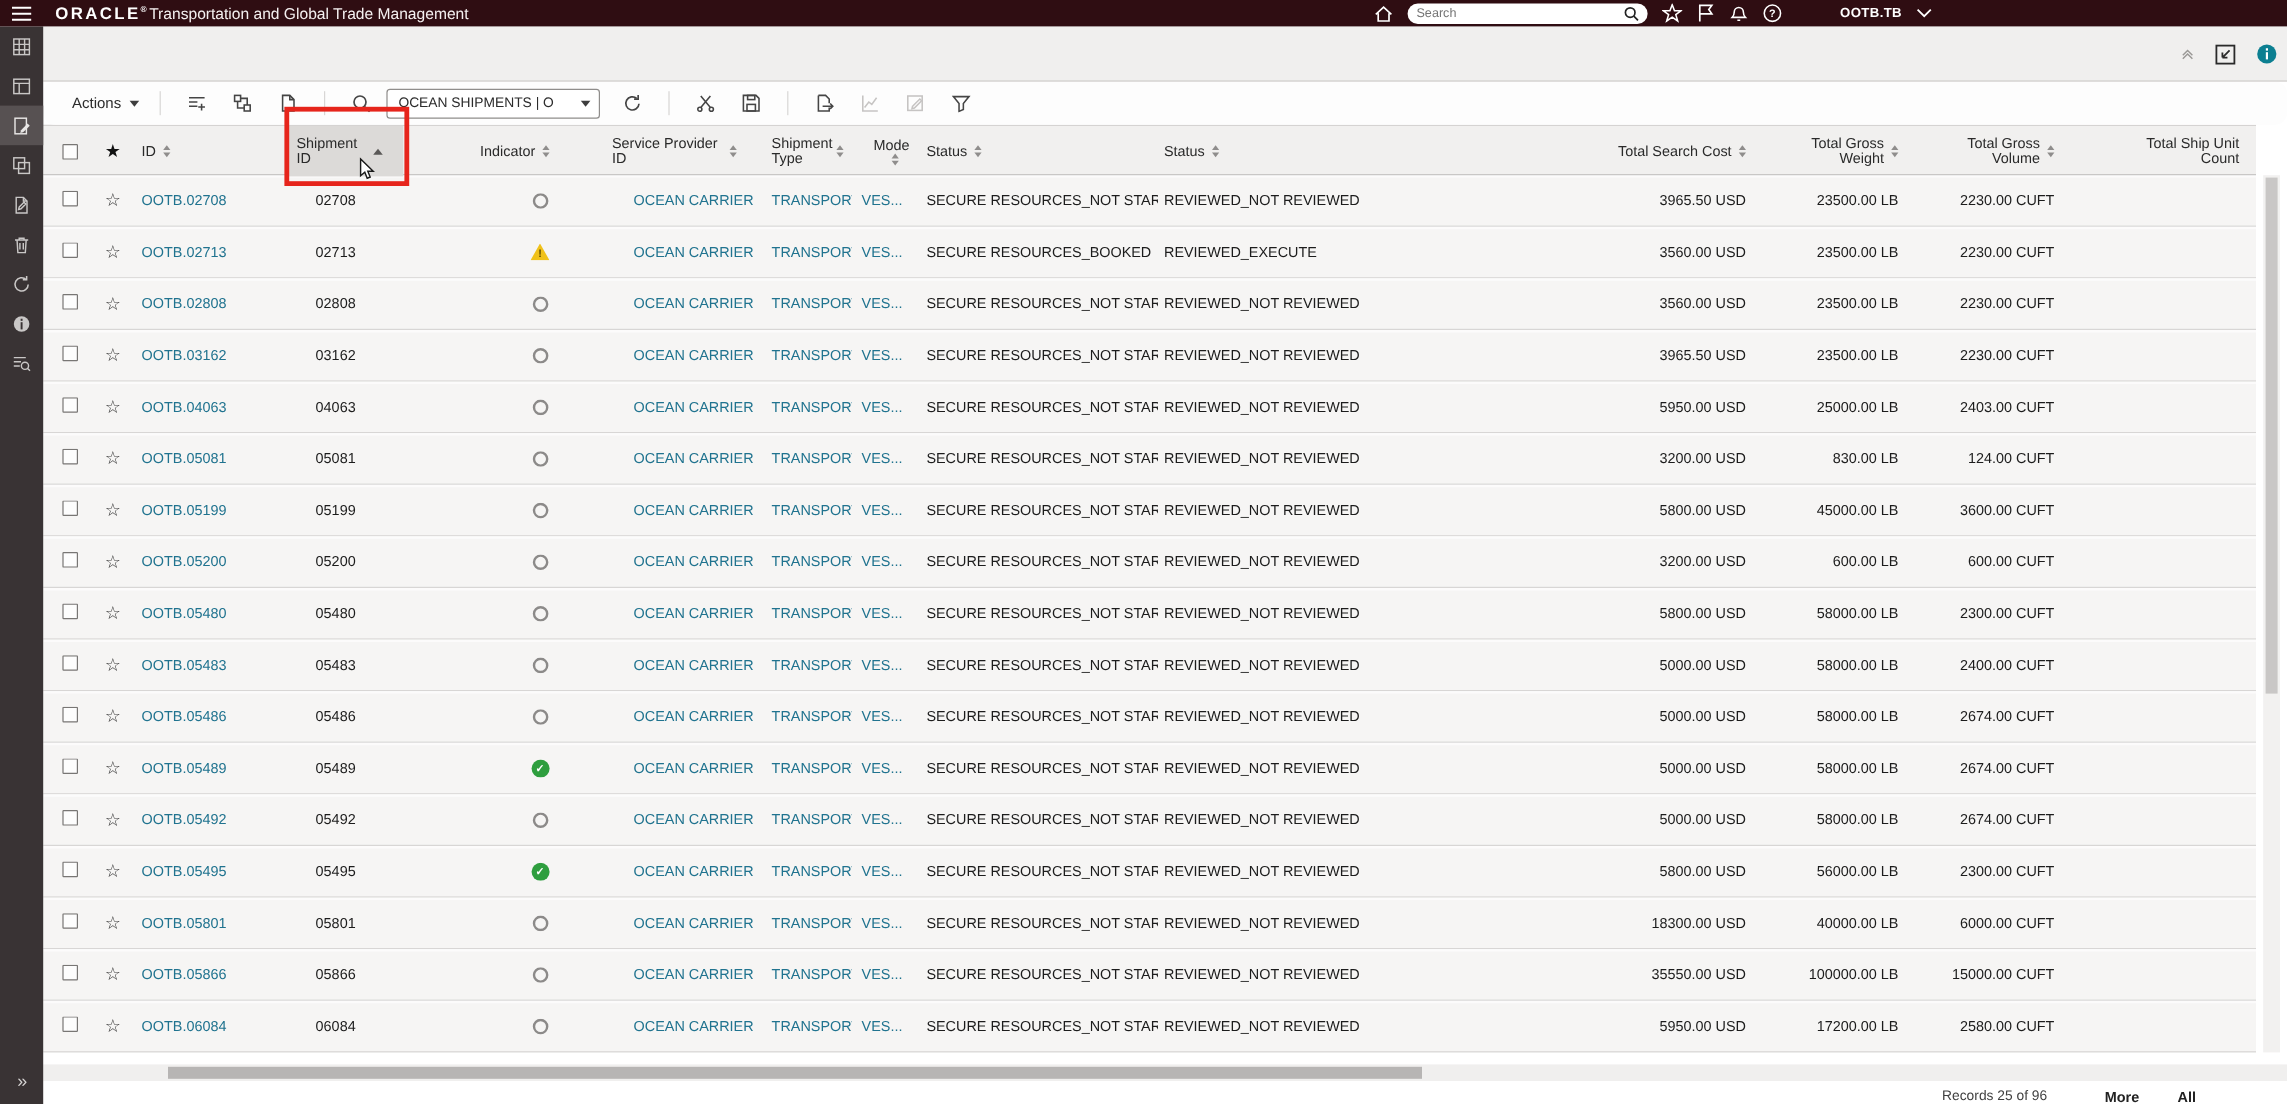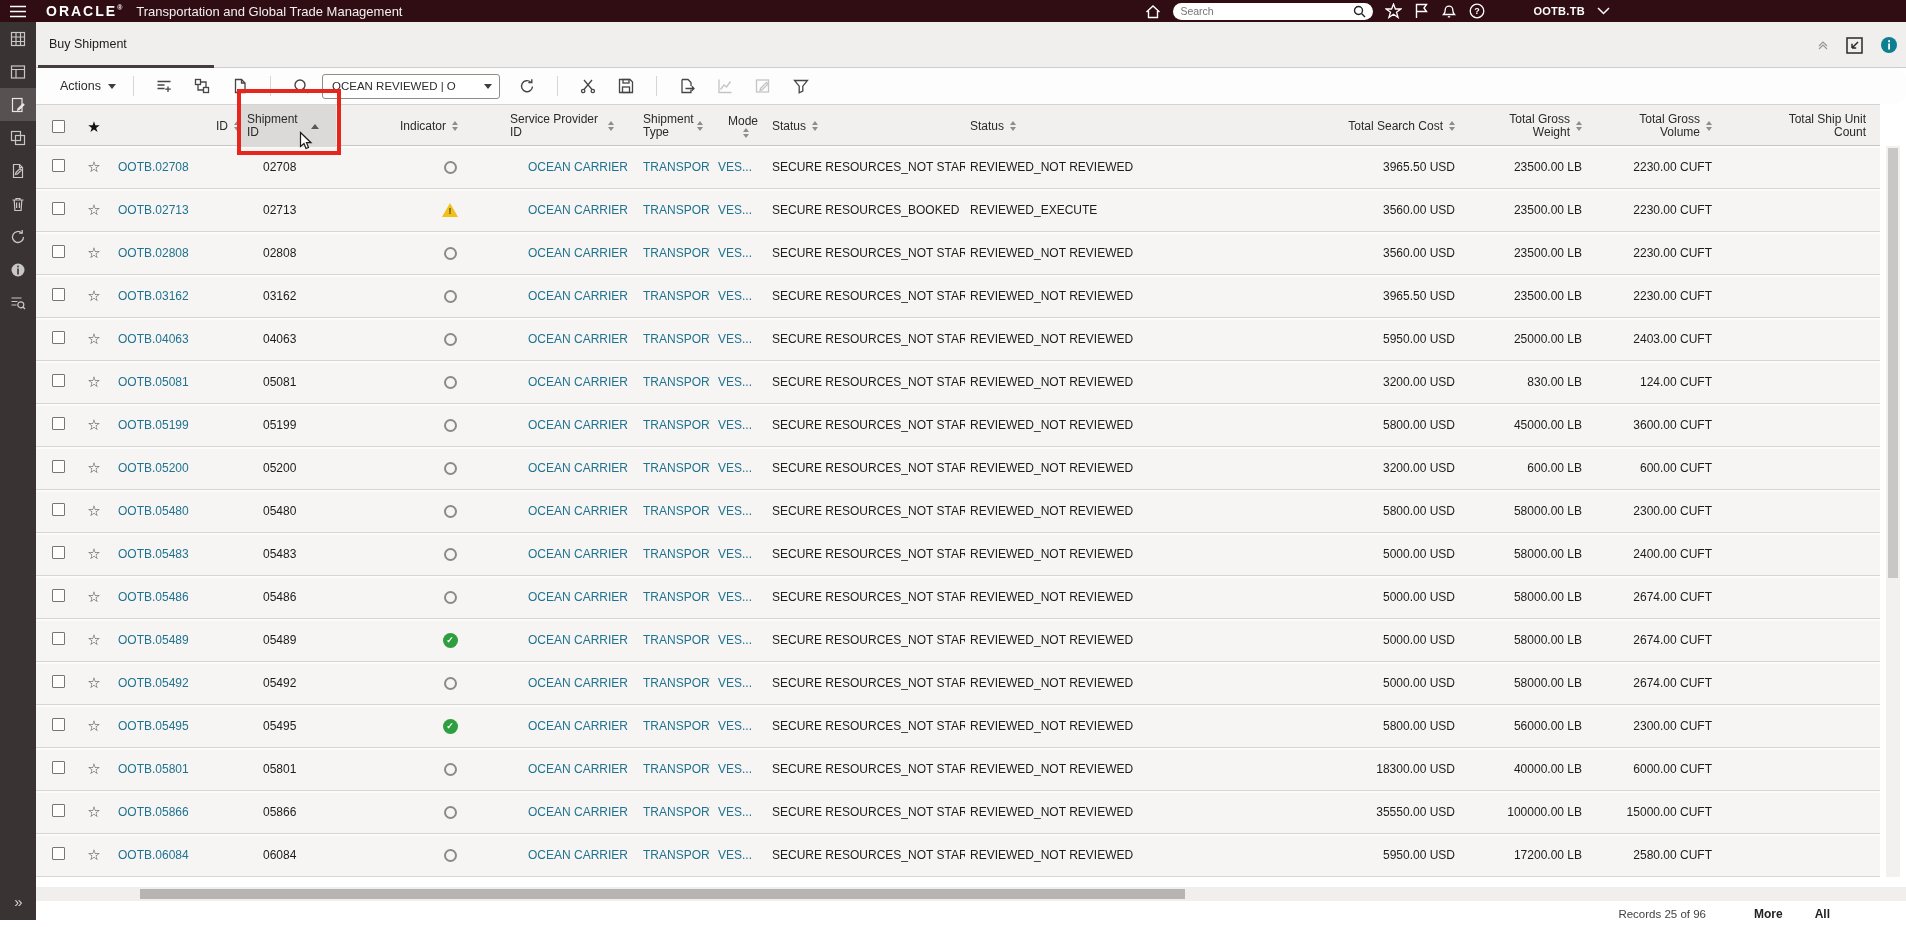--- a/index.html
+++ b/index.html
@@ -11,7 +11,7 @@
   .hamburger svg { display:block; }
   .logo { color:#fff; font-weight:bold; font-size:14px; letter-spacing:2px; margin-left:10px; }
   .logo sup { font-size:7px; }
-  .app-title { color:#f4f0f0; font-size:13px; margin-left:12px; }
+  .app-title { color:#f4f0f0; font-size:13px; }
   .topbar-right { margin-left:auto; display:flex; align-items:center; gap:12px; margin-right:296px; }
   .searchpill { width:200px; height:17px; background:#fff; border-radius:9px; display:flex; align-items:center; padding:0 7px; }
   .searchpill input { border:none; outline:none; flex:1; font-size:10.5px; color:#444; background:transparent; font-family:"Liberation Sans",sans-serif; }

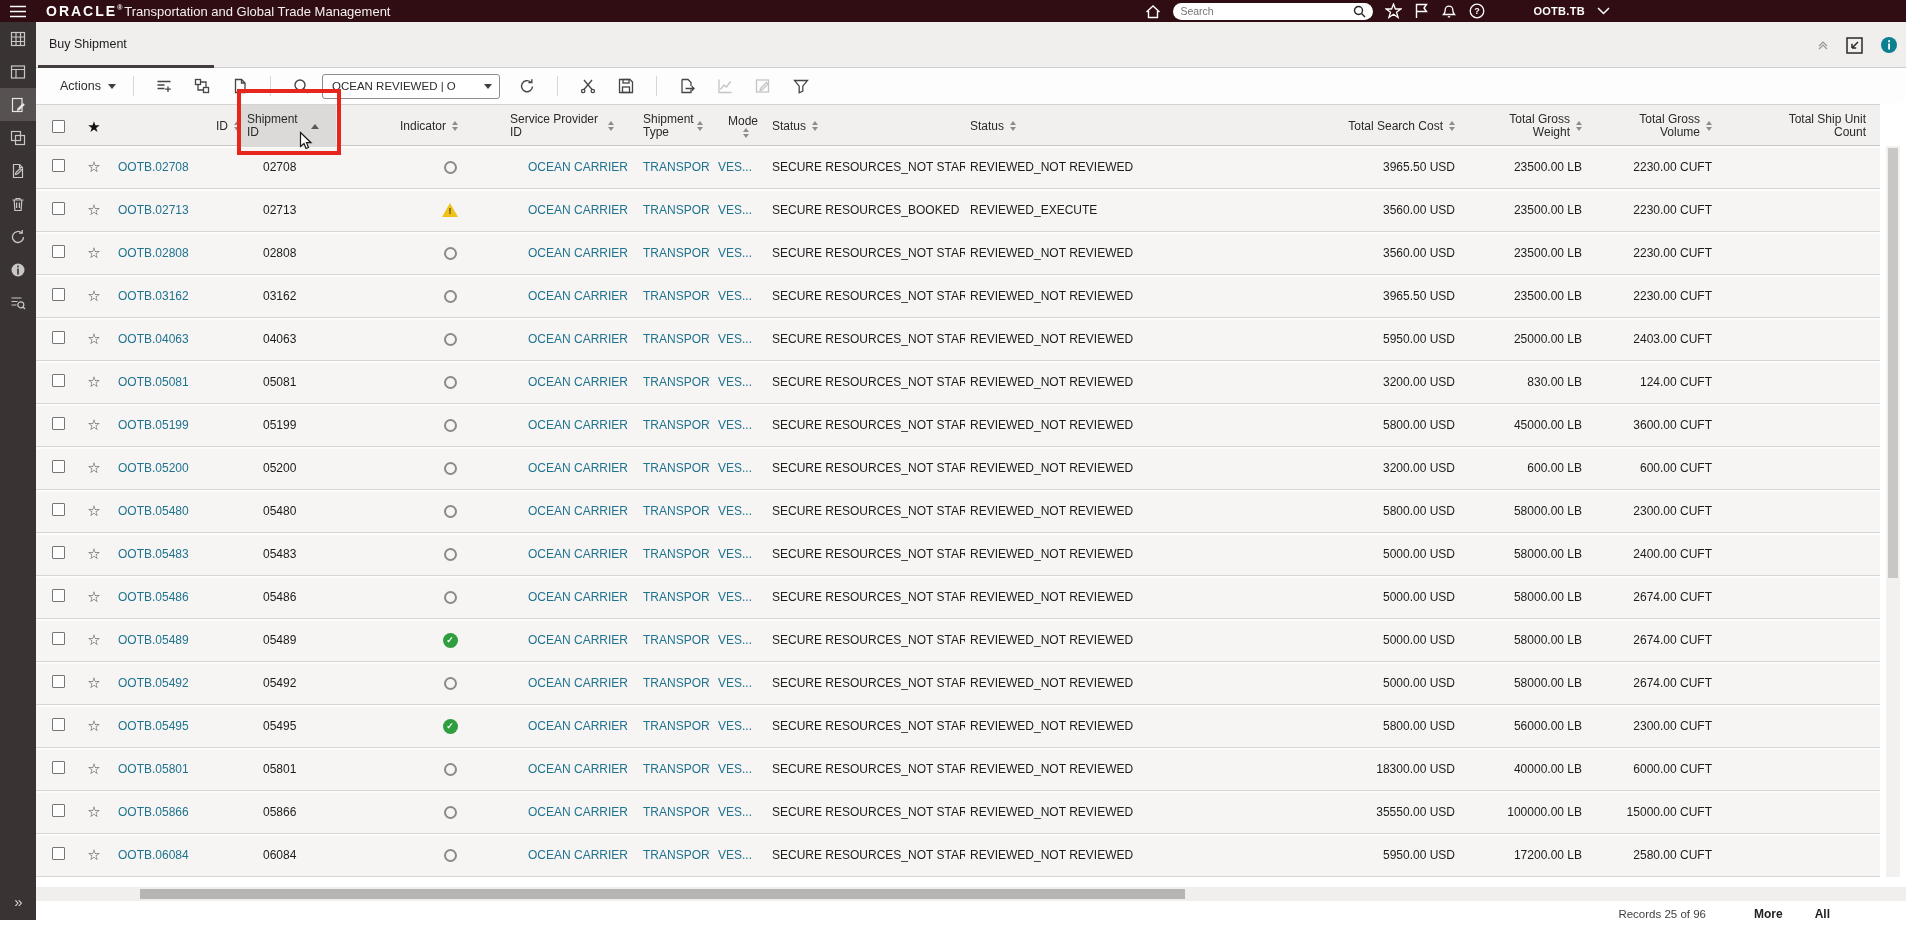--- a/index.html
+++ b/index.html
@@ -226,7 +226,6 @@
 </div>
 
 <div class="tabbar">
-  <div class="tab">Buy Shipment</div>
   <div class="tabbar-right">
     <span>
       <svg width="12" height="10" viewBox="0 0 12 10">

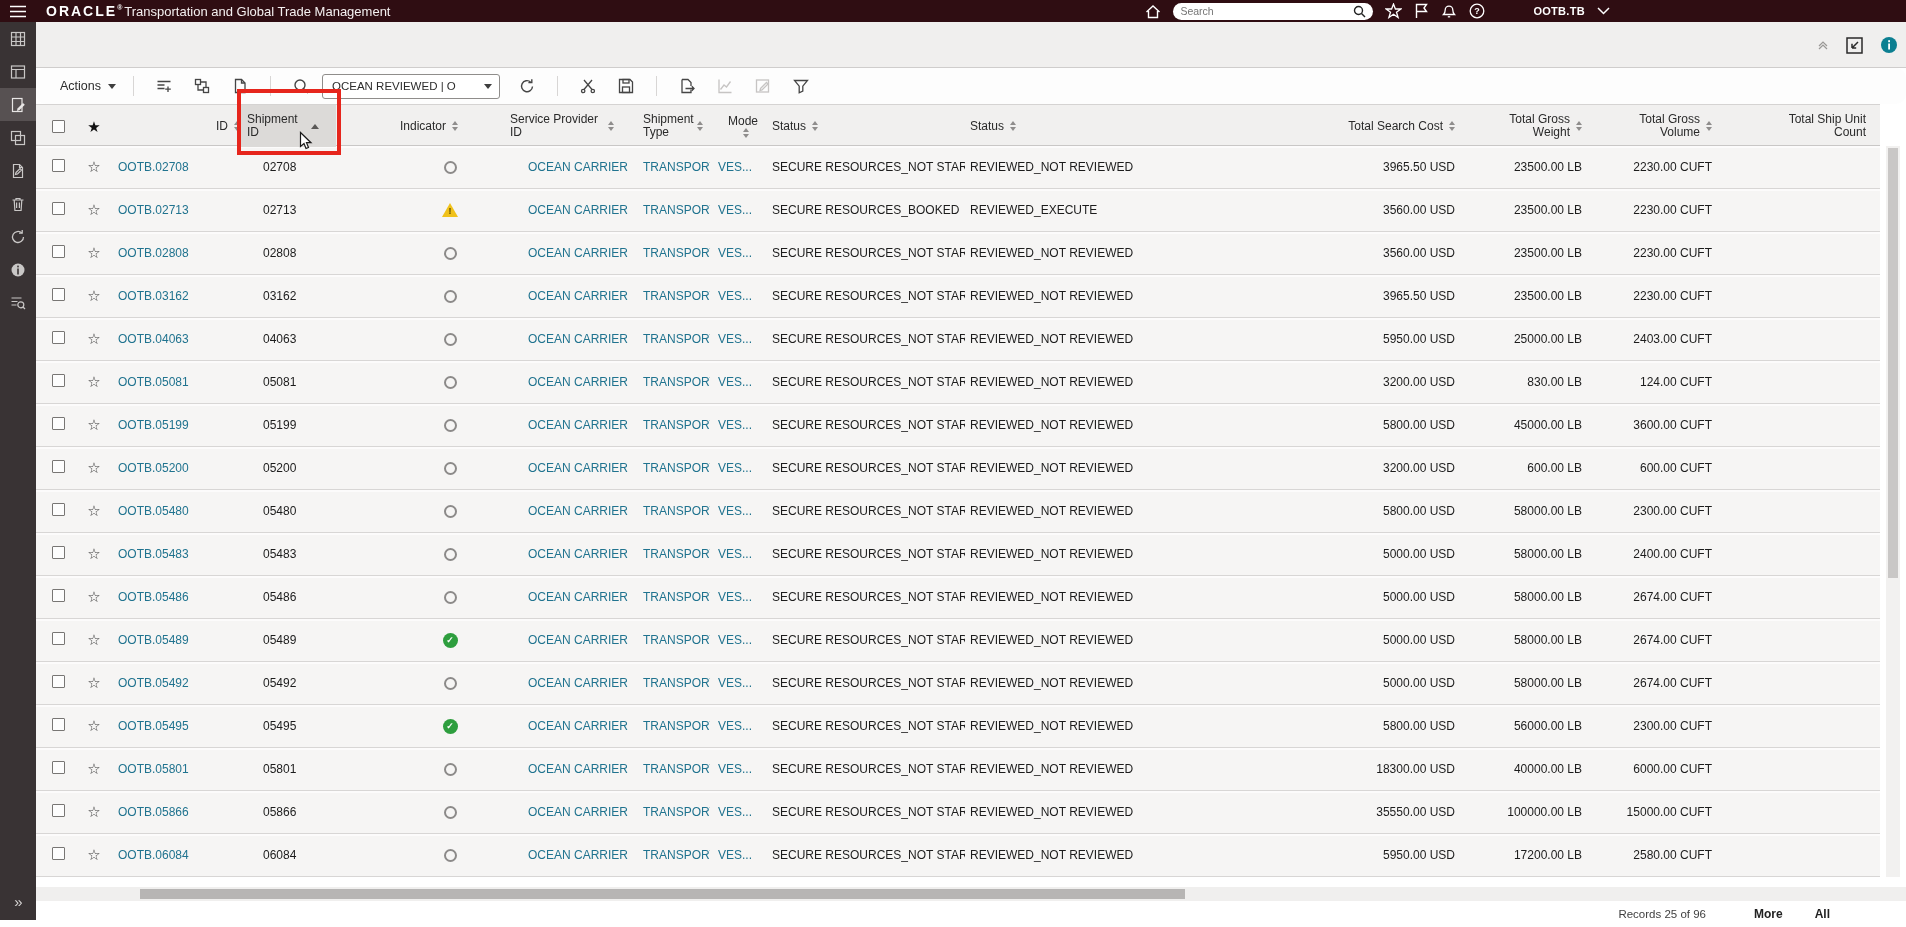--- a/index.html
+++ b/index.html
@@ -281,7 +281,7 @@
       </svg>
   </span>
   <span class="view-select">
-    <span class="vtext">OCEAN REVIEWED | O</span>
+    <span class="vtext">OCEAN SHIPMENTS | O</span>
     <span class="vcaret">
         <span class="caret-dn"></span>
       </span>

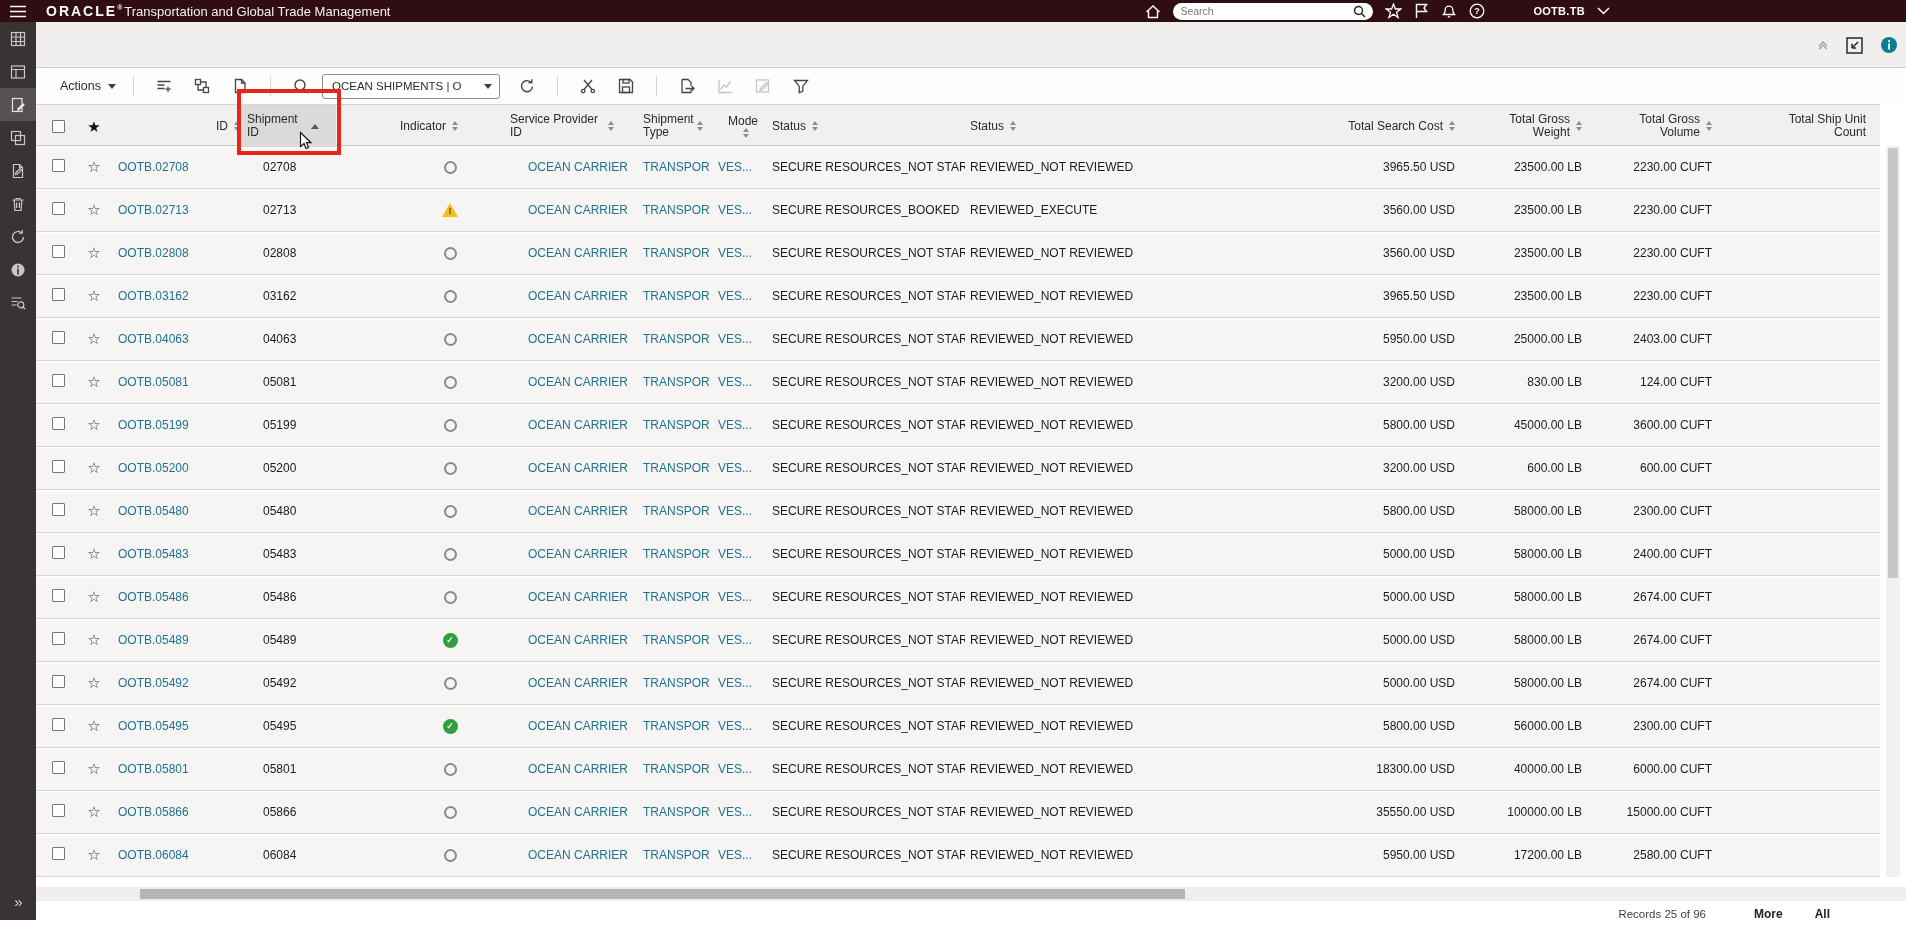--- a/index.html
+++ b/index.html
@@ -340,7 +340,7 @@
   <span class="hcell" style="justify-content:center;">
       <span class="star filled">★</span>
     </span>
-  <span class="hcell" style="padding-left:8px;justify-content:flex-end;">
+  <span class="hcell" style="padding-left:8px;">
     <span>ID</span>
       <span class="sort">
         <b class="up"></b>

